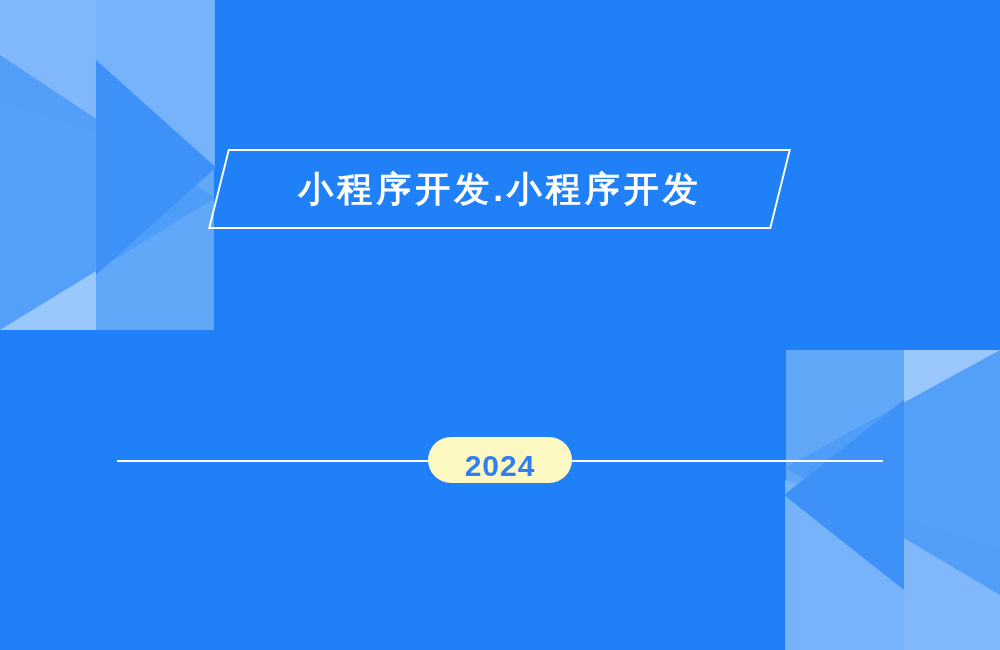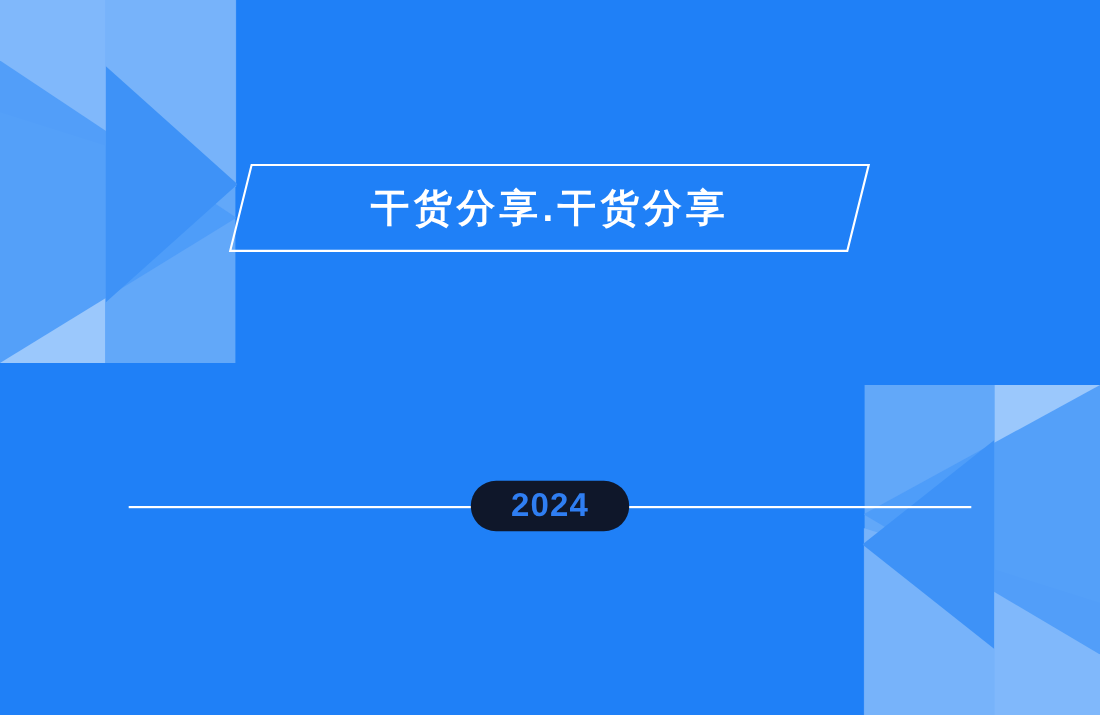--- a/index.html
+++ b/index.html
@@ -179,7 +179,7 @@
   <div class="deco br-tri-spill"></div>
 
   <div id="subtitle-banner"></div>
-  <div id="subtitle-text">干货分享.干货分享</div>
+  <div id="subtitle-text">小程序开发.小程序开发</div>
 
 
   <div class="rule rule-left"></div>

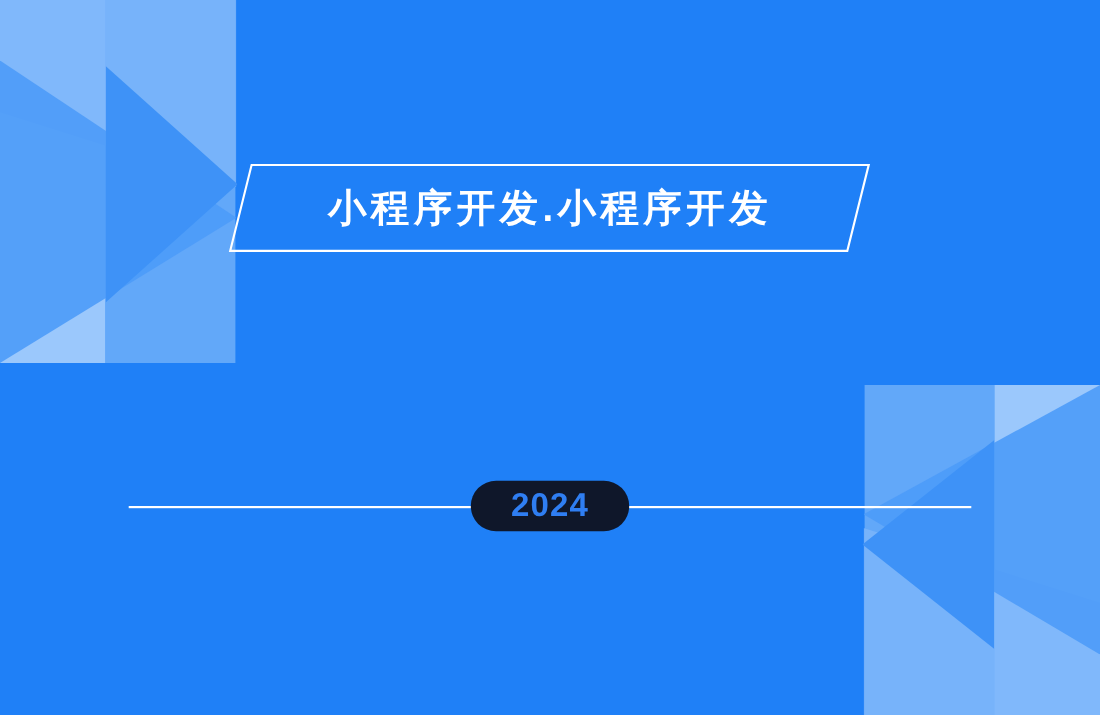--- a/index.html
+++ b/index.html
@@ -149,9 +149,9 @@
     width: 144px;
     height: 46px;
     border-radius: 23px;
-    background: #0f172a;
+    background: #fef9c3;
     display: flex;
-    align-items: center;
+    align-items: flex-end;
     justify-content: center;
   }
   #year-text {

